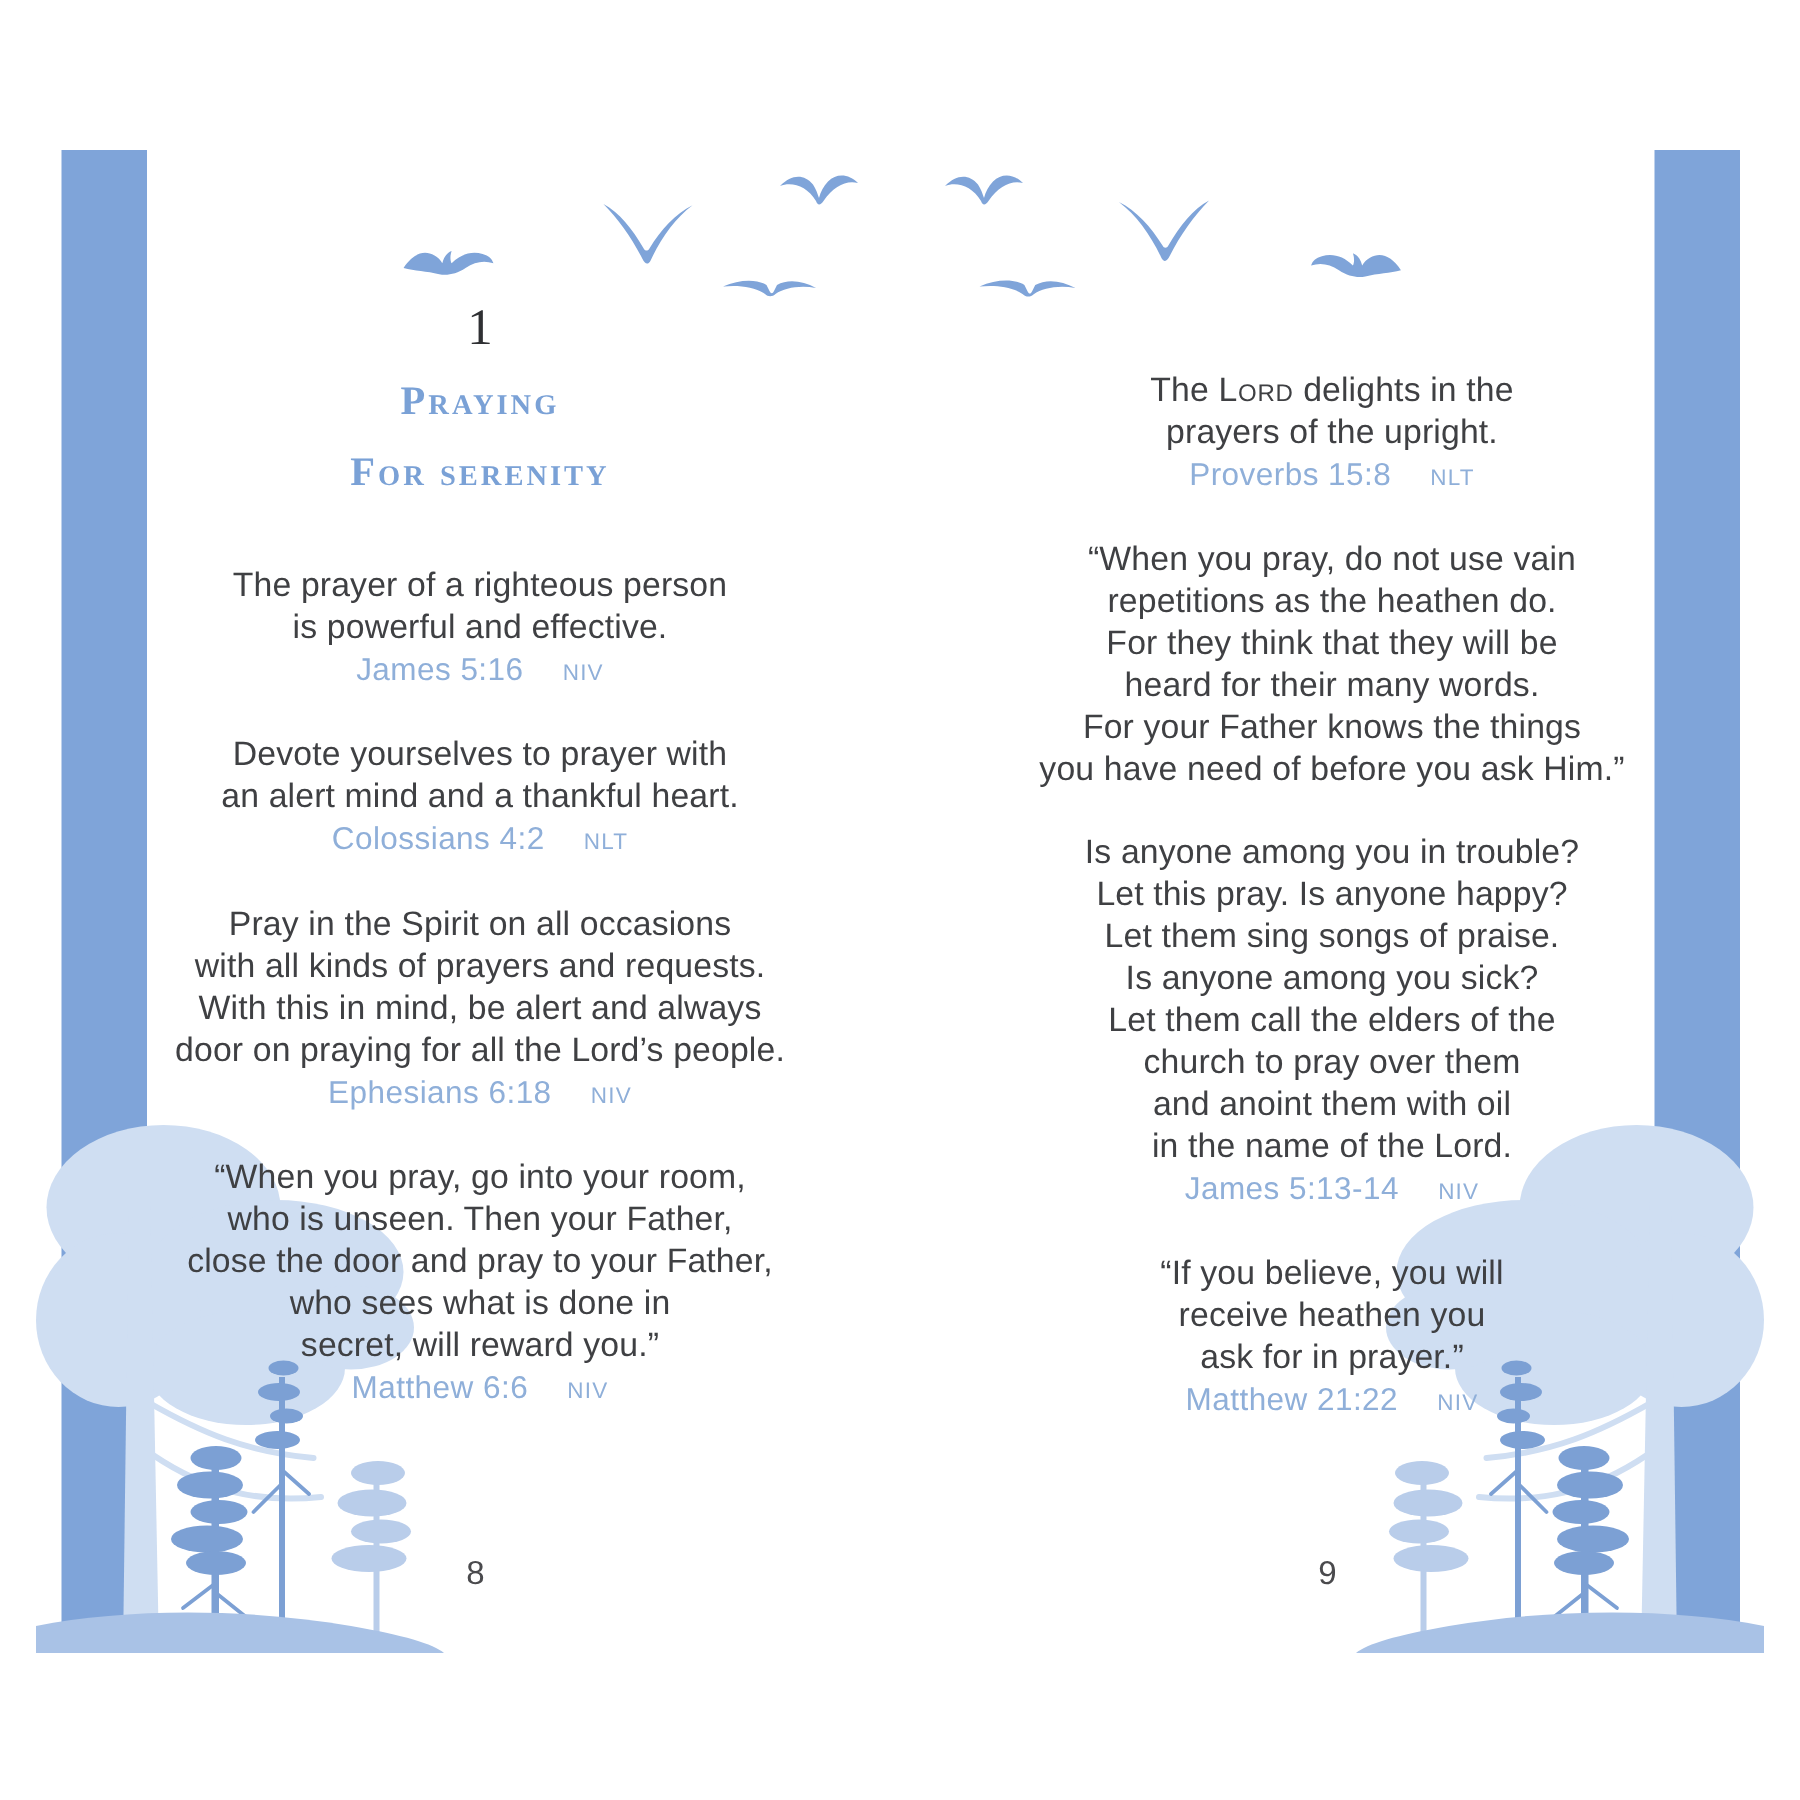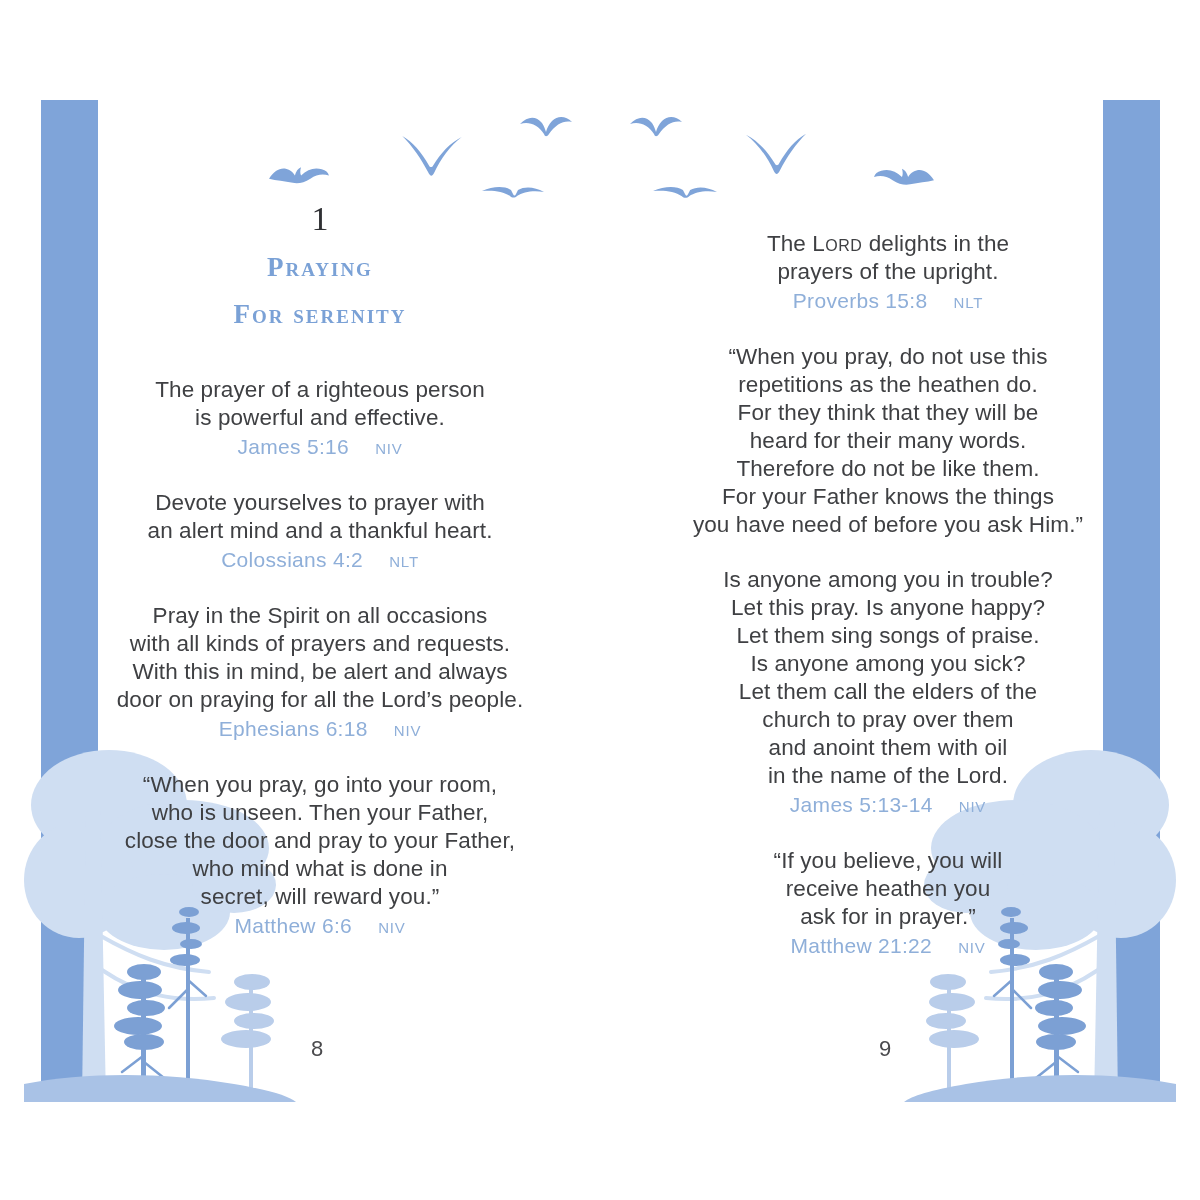--- a/index.html
+++ b/index.html
@@ -57,7 +57,7 @@
   .chapter-title div::first-letter{text-transform:uppercase;}
   .verses{margin-top:38px;}
   .page-right .verses{margin-top:0;}
-  .verse-block{margin:0 0 27px 0;}
+  .verse-block{margin:16px 0 27px 0;}
   .verse-line{
     font-size:22.5px;line-height:28px;color:var(--body-ink);
     letter-spacing:0.1px;

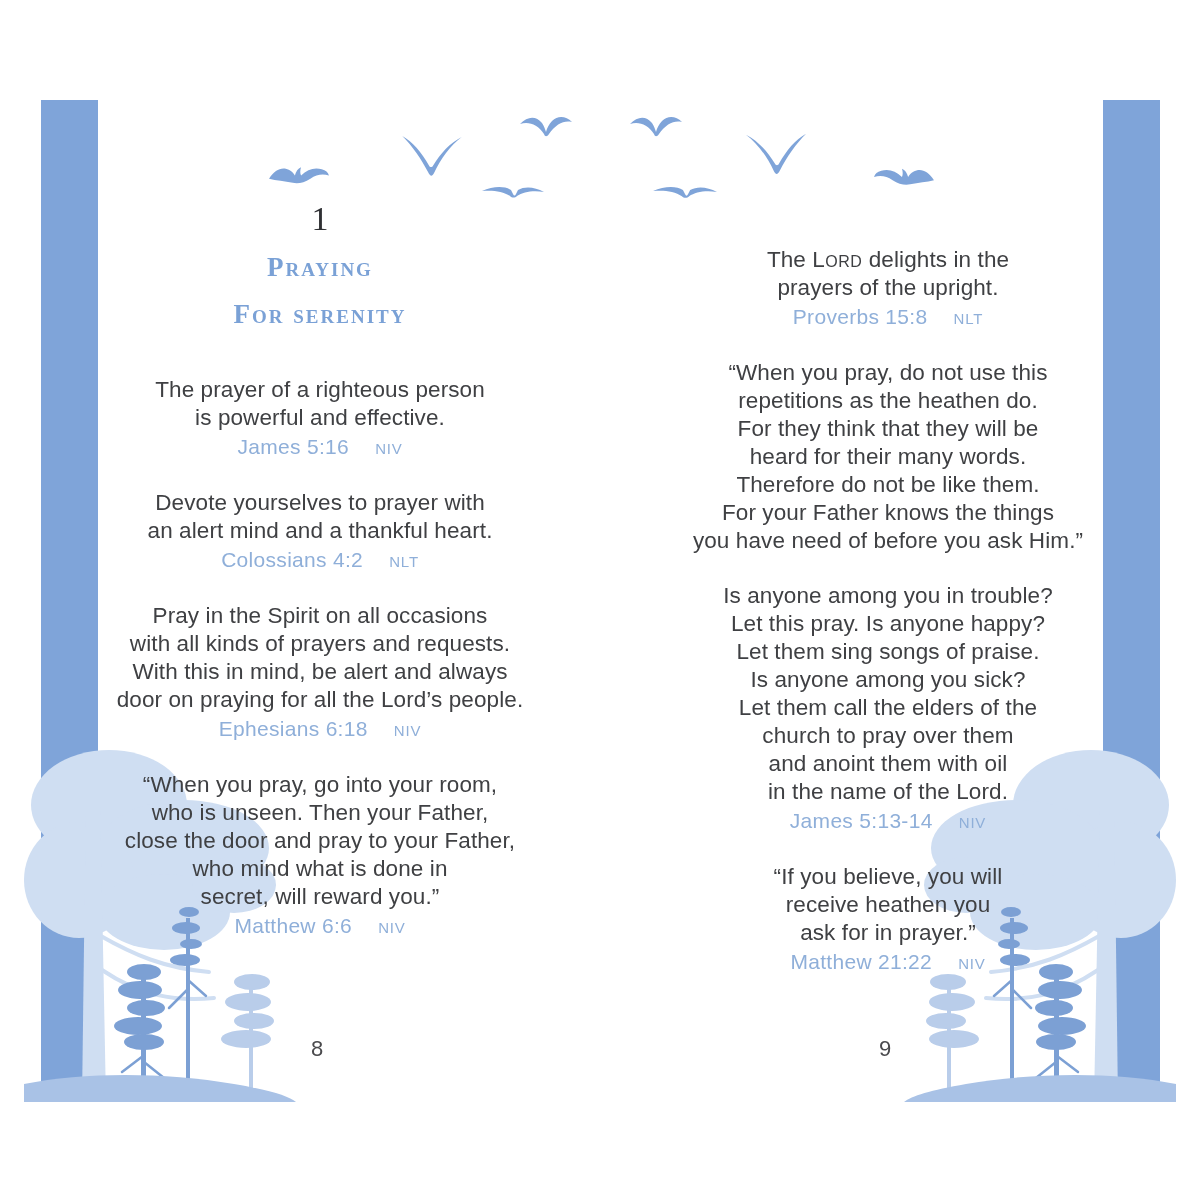--- a/index.html
+++ b/index.html
@@ -223,7 +223,7 @@
           <div class="verse-ref">Proverbs 15:8 <span class="ver">NLT</span></div>
         </div>
         <div class="verse-block">
-          <div class="verse-line">“When you pray, do not use this</div>
+          <div class="verse-line">“When you pray, do not use vain</div>
           <div class="verse-line">repetitions as the heathen do.</div>
           <div class="verse-line">For they think that they will be</div>
           <div class="verse-line">heard for their many words.</div>

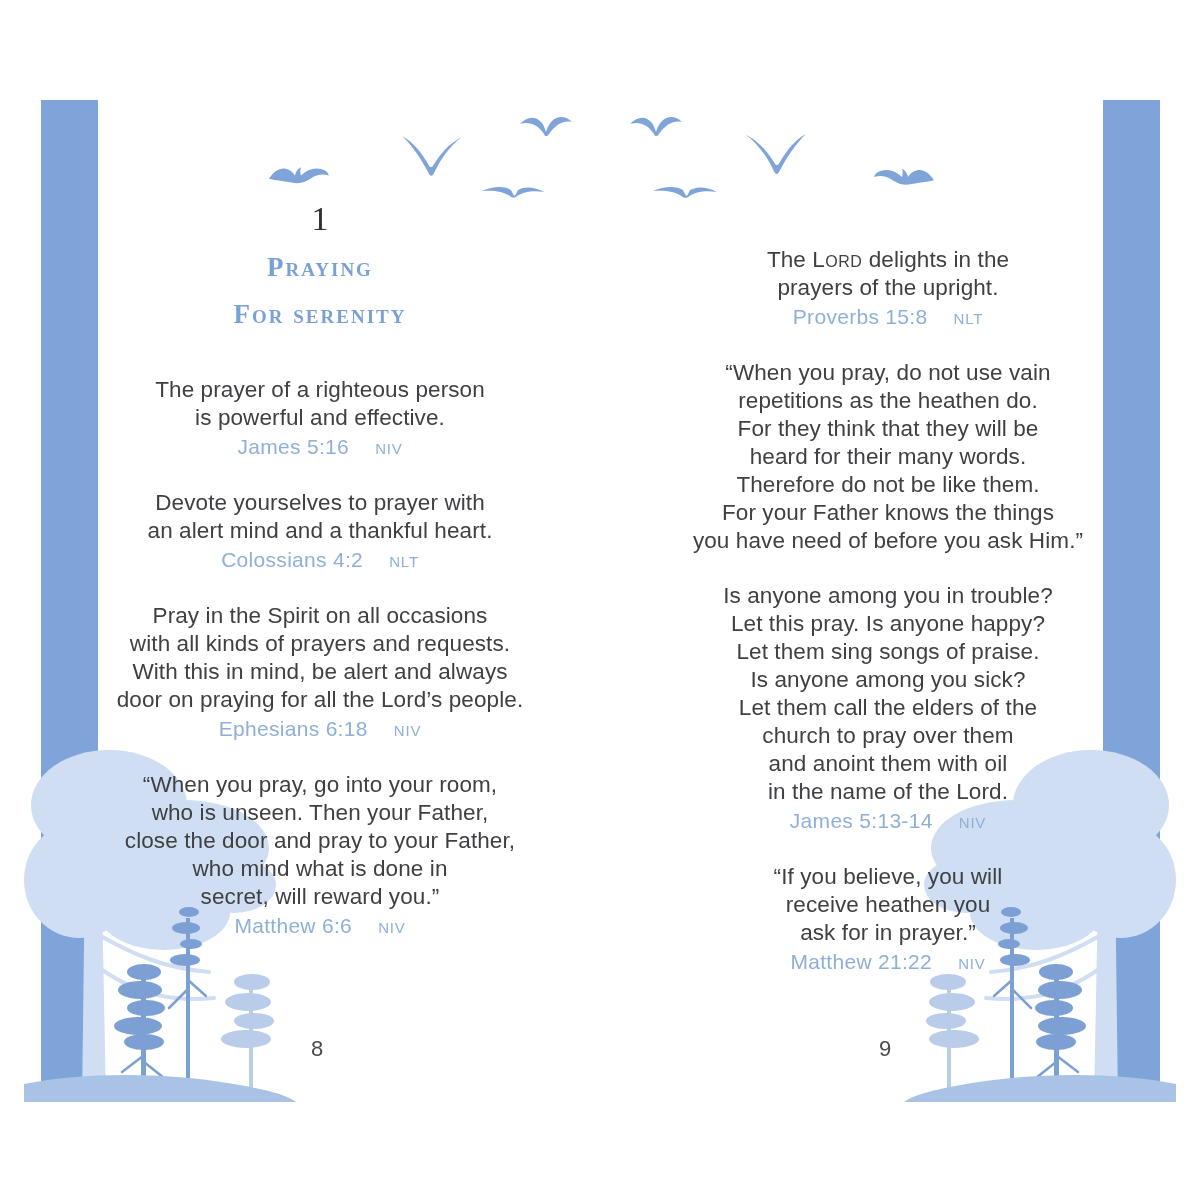--- a/index.html
+++ b/index.html
@@ -227,7 +227,6 @@
           <div class="verse-line">repetitions as the heathen do.</div>
           <div class="verse-line">For they think that they will be</div>
           <div class="verse-line">heard for their many words.</div>
-          <div class="verse-line">Therefore do not be like them.</div>
           <div class="verse-line">For your Father knows the things</div>
           <div class="verse-line">you have need of before you ask Him.”</div>
         </div>

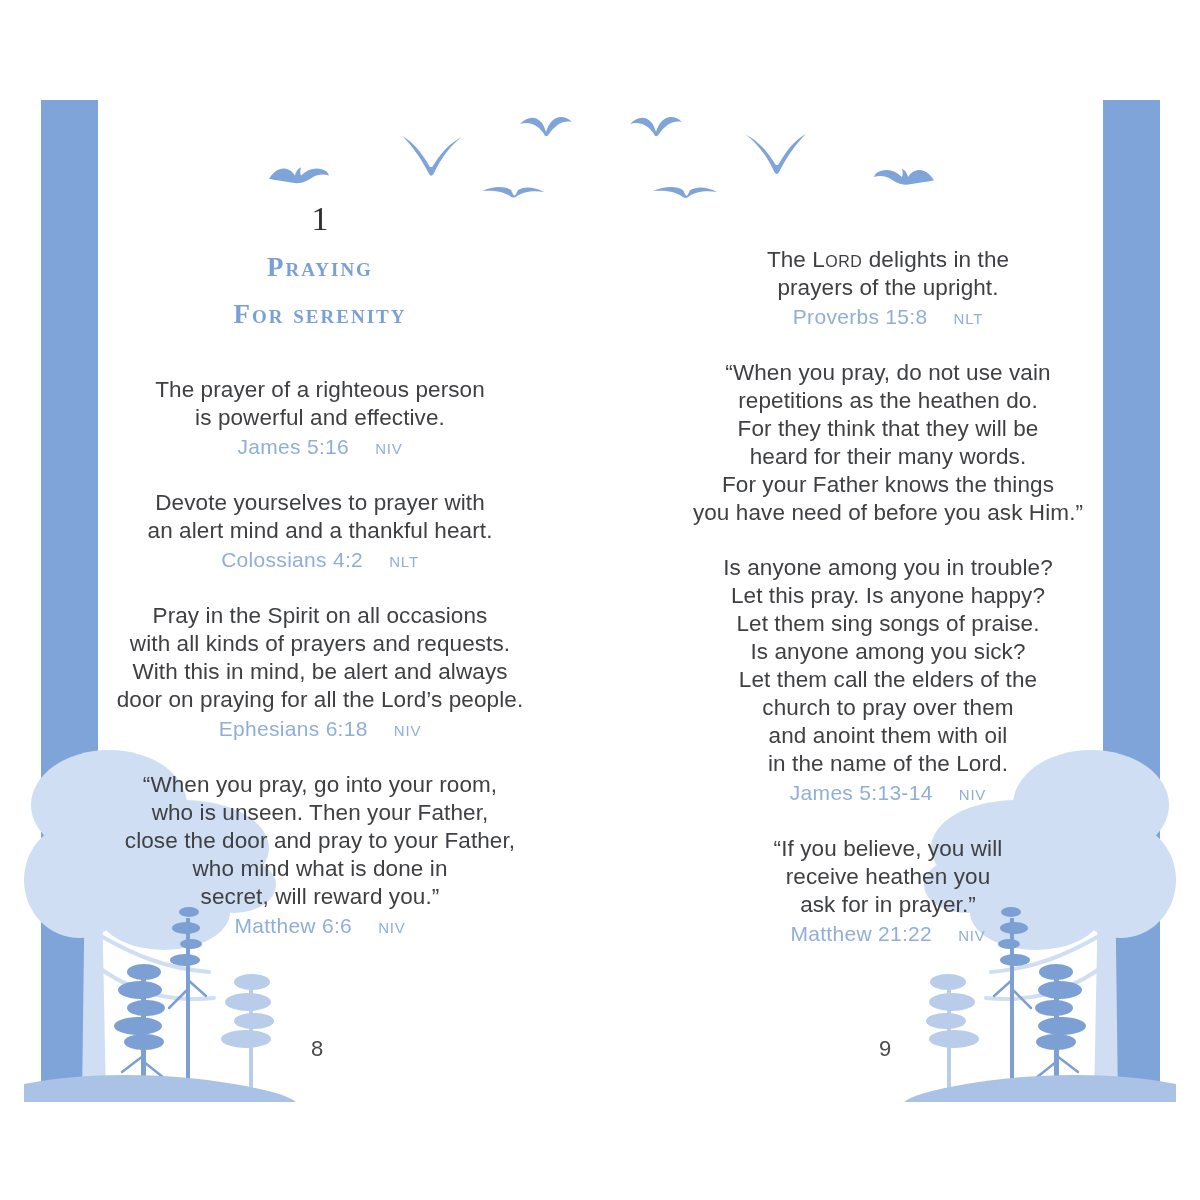--- a/index.html
+++ b/index.html
@@ -208,7 +208,7 @@
           <div class="verse-line">“When you pray, go into your room,</div>
           <div class="verse-line">who is unseen. Then your Father,</div>
           <div class="verse-line">close the door and pray to your Father,</div>
-          <div class="verse-line">who mind what is done in</div>
+          <div class="verse-line">who sees what is done in</div>
           <div class="verse-line">secret, will reward you.”</div>
           <div class="verse-ref">Matthew 6:6 <span class="ver">NIV</span></div>
         </div>

